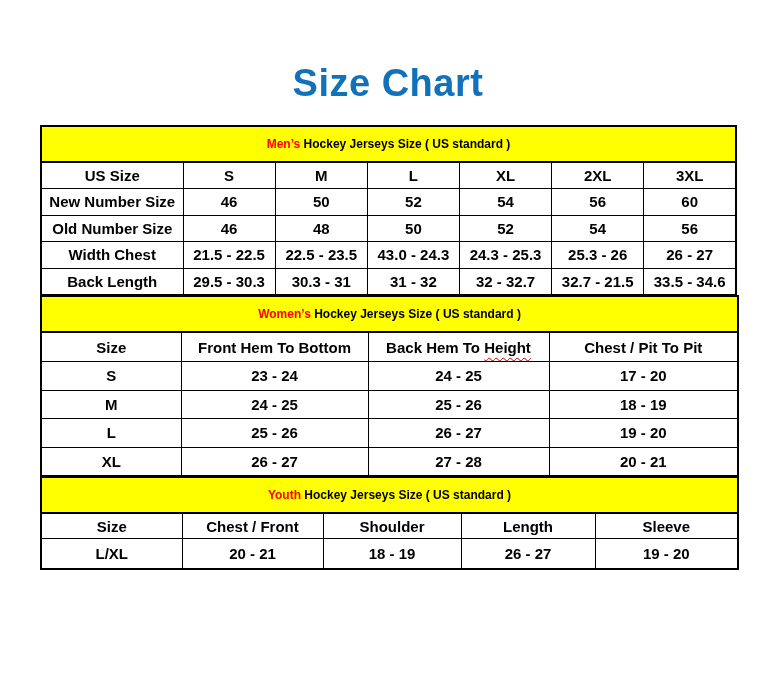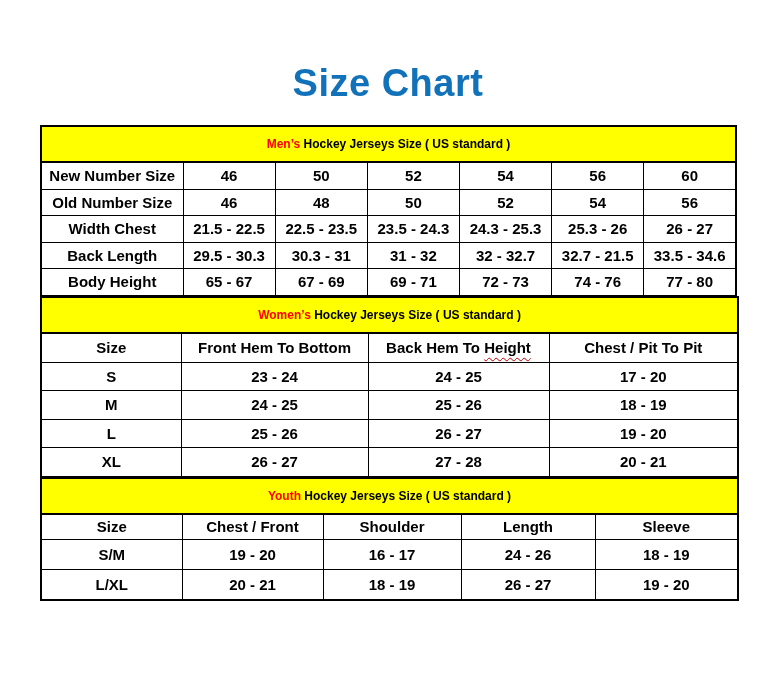--- a/index.html
+++ b/index.html
@@ -105,6 +105,15 @@
         <tr class="band-row">
           <td colspan="7"><span class="red-word">Men’s</span> <span>Hockey Jerseys Size ( US standard )</span></td>
         </tr>
+        <tr class="head-row">
+          <td>US Size</td>
+          <td>S</td>
+          <td>M</td>
+          <td>L</td>
+          <td>XL</td>
+          <td>2XL</td>
+          <td>3XL</td>
+        </tr>
         <tr class="data-row">
           <td>New Number Size</td>
           <td>46</td>

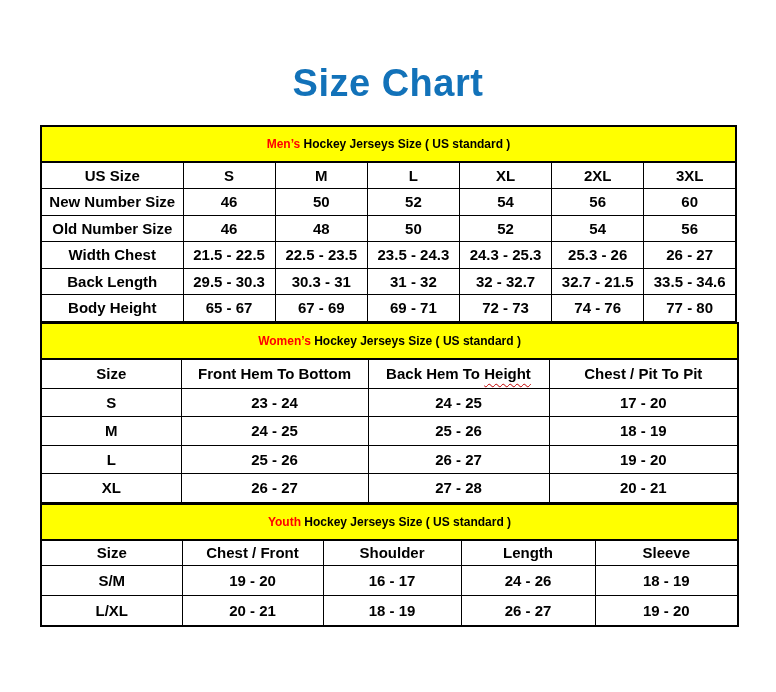--- a/index.html
+++ b/index.html
@@ -136,7 +136,7 @@
           <td>Width Chest</td>
           <td>21.5 - 22.5</td>
           <td>22.5 - 23.5</td>
-          <td>23.5 - 24.3</td>
+          <td>43.0 - 24.3</td>
           <td>24.3 - 25.3</td>
           <td>25.3 - 26</td>
           <td>26 - 27</td>

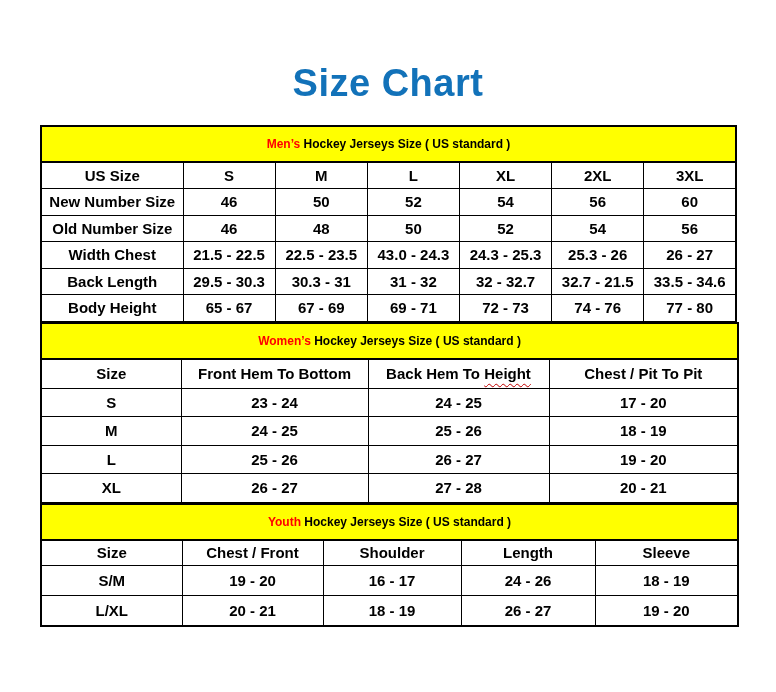--- a/index.html
+++ b/index.html
@@ -150,15 +150,6 @@
           <td>32.7 - 21.5</td>
           <td>33.5 - 34.6</td>
         </tr>
-        <tr class="data-row">
-          <td>Body Height</td>
-          <td>65 - 67</td>
-          <td>67 - 69</td>
-          <td>69 - 71</td>
-          <td>72 - 73</td>
-          <td>74 - 76</td>
-          <td>77 - 80</td>
-        </tr>
       </tbody>
     </table>
 

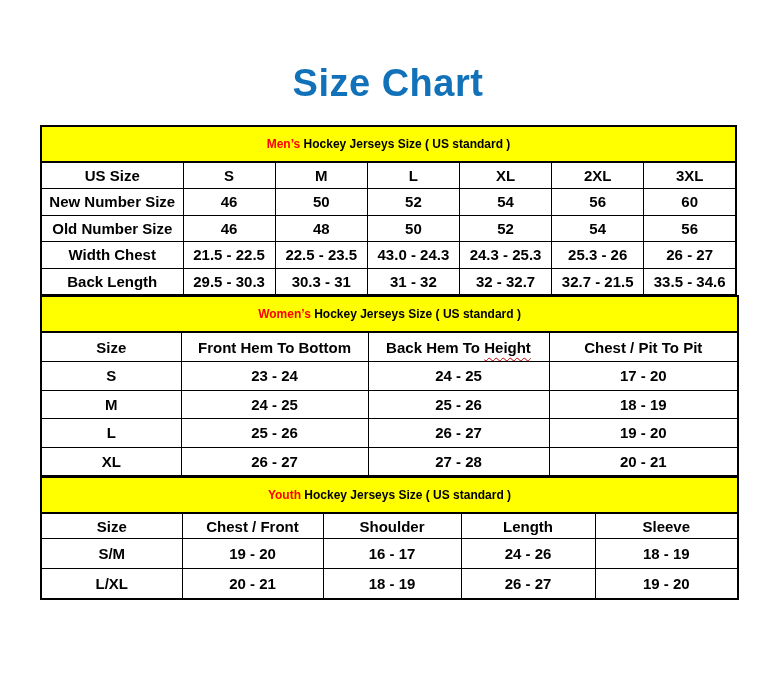--- a/index.html
+++ b/index.html
@@ -217,13 +217,6 @@
           <td>Sleeve</td>
         </tr>
         <tr class="data-row">
-          <td>S/M</td>
-          <td>19 - 20</td>
-          <td>16 - 17</td>
-          <td>24 - 26</td>
-          <td>18 - 19</td>
-        </tr>
-        <tr class="data-row">
           <td>L/XL</td>
           <td>20 - 21</td>
           <td>18 - 19</td>

